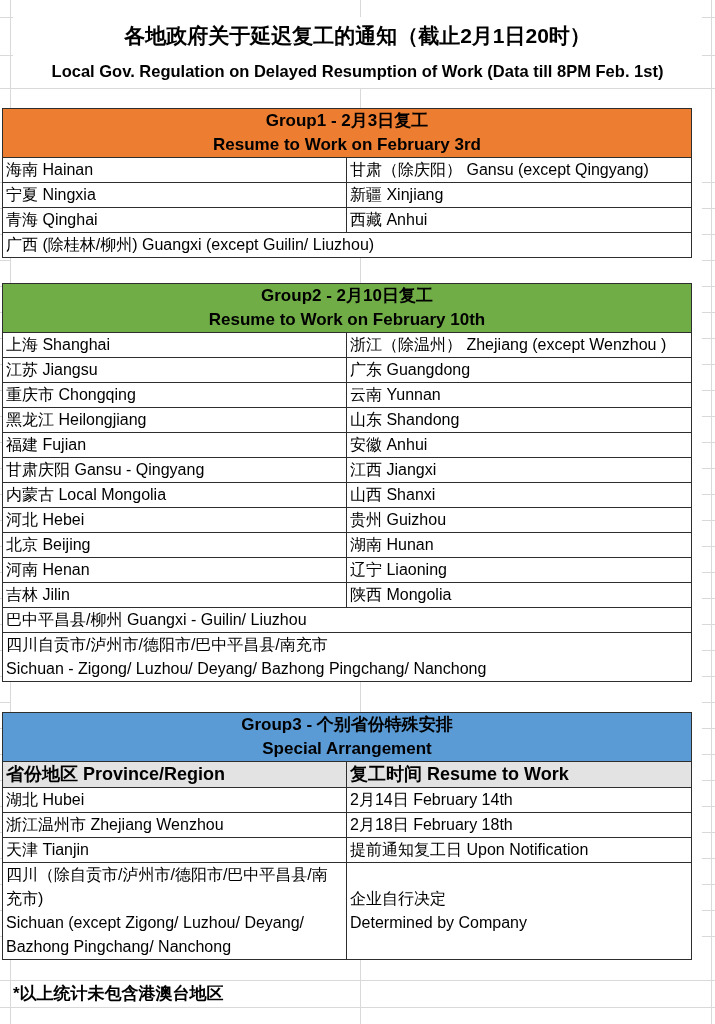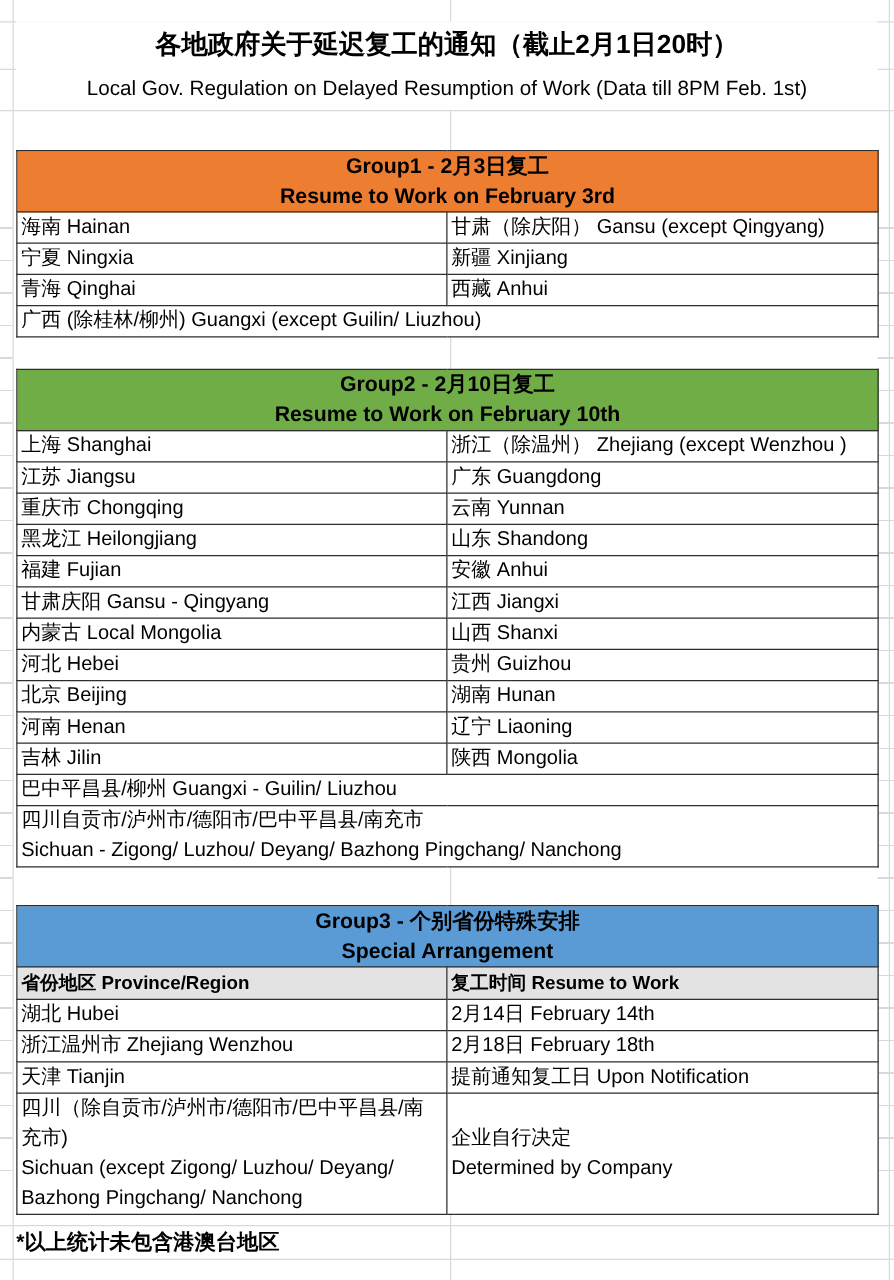--- a/index.html
+++ b/index.html
@@ -20,7 +20,7 @@
   }
   .subtitle-row {
     position:absolute; left:13px; width:689px; top:55px; height:33px;
-    background:#fff; font-weight:normal; font-size:16.5px; line-height:33px; text-align:center;
+    background:#fff; font-weight:bold; font-size:16.5px; line-height:33px; text-align:center;
     white-space:nowrap;
   }
   table.grp {

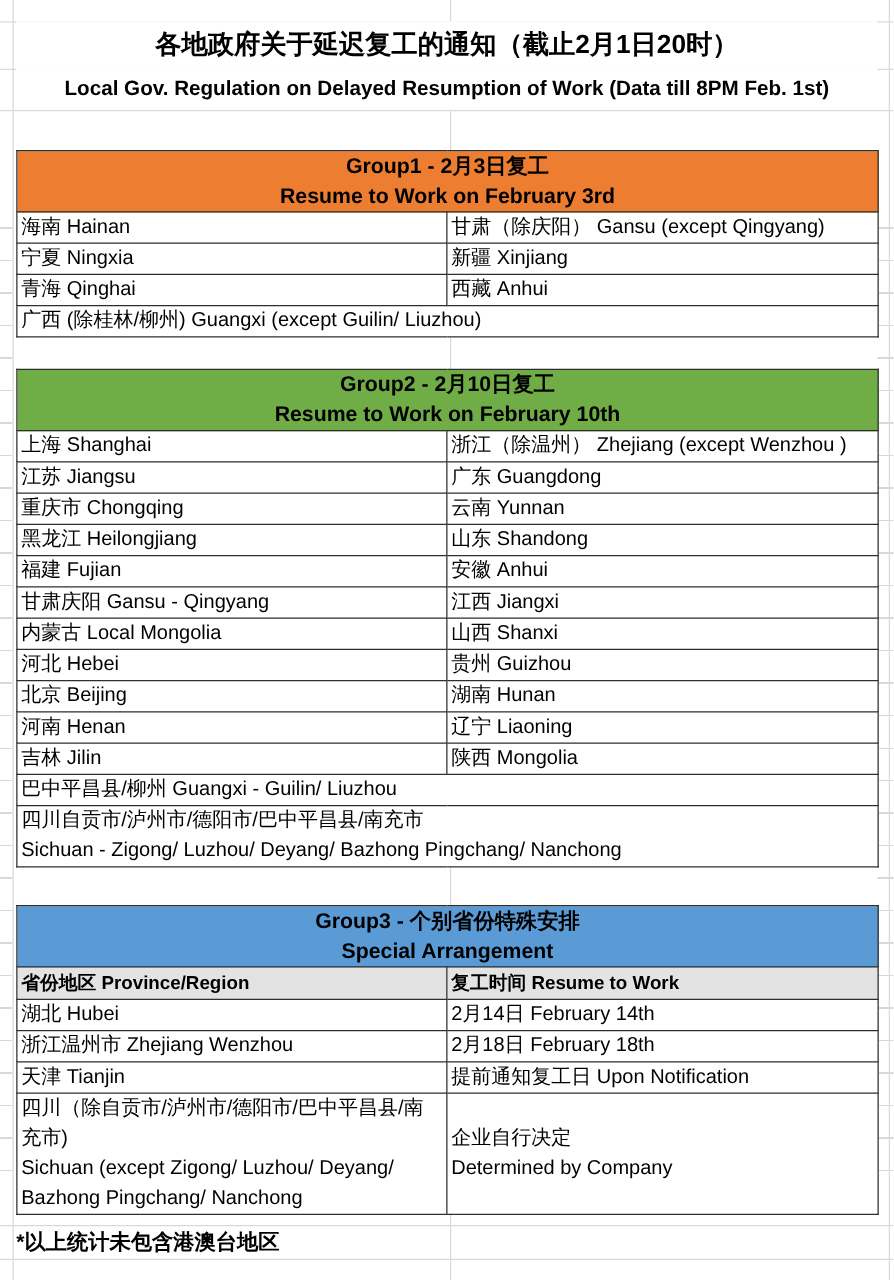--- a/index.html
+++ b/index.html
@@ -24,8 +24,8 @@
     white-space:nowrap;
   }
   table.grp {
-    position:absolute; left:13px; width:689px; background:#fff;
-    border-collapse:collapse; table-layout:fixed;margin-top:12px;
+    position:absolute; left:2px; width:689px; background:#fff;
+    border-collapse:collapse; table-layout:fixed;
   }
   .grp td, .grp th { border:1.5px solid #2e2e2e; padding:0 3px; vertical-align:middle; }
   .grp td {

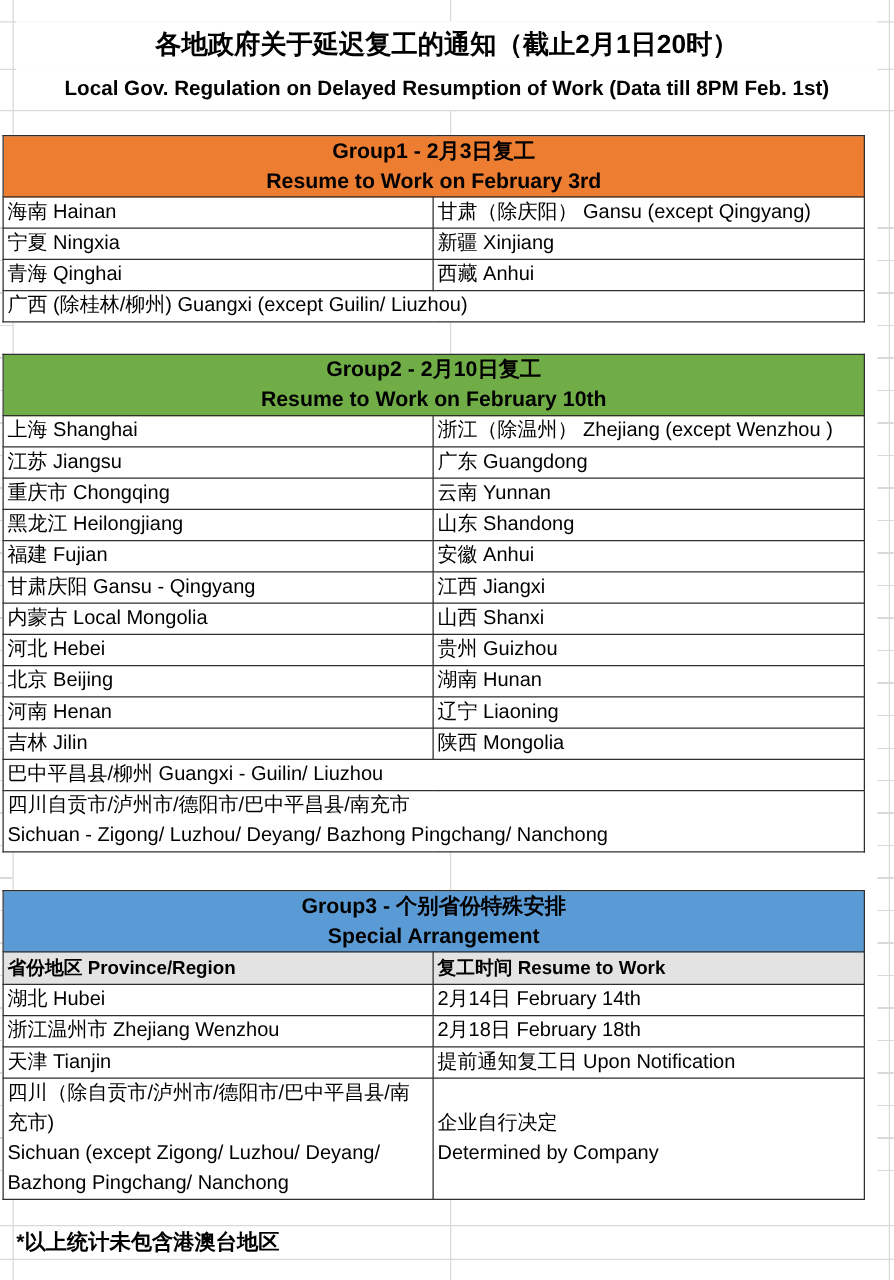--- a/index.html
+++ b/index.html
@@ -41,7 +41,7 @@
   #g2 { top:283px; }
   #g3 { top:712px; }
   tr.subhead th {
-    background:#E3E3E3; text-align:left; font-size:15px; font-weight:bold;
+    background:#E3E3E3; text-align:left; font-size:18px; font-weight:bold;
     height:25px; line-height:25px;
   }
   .footnote {

